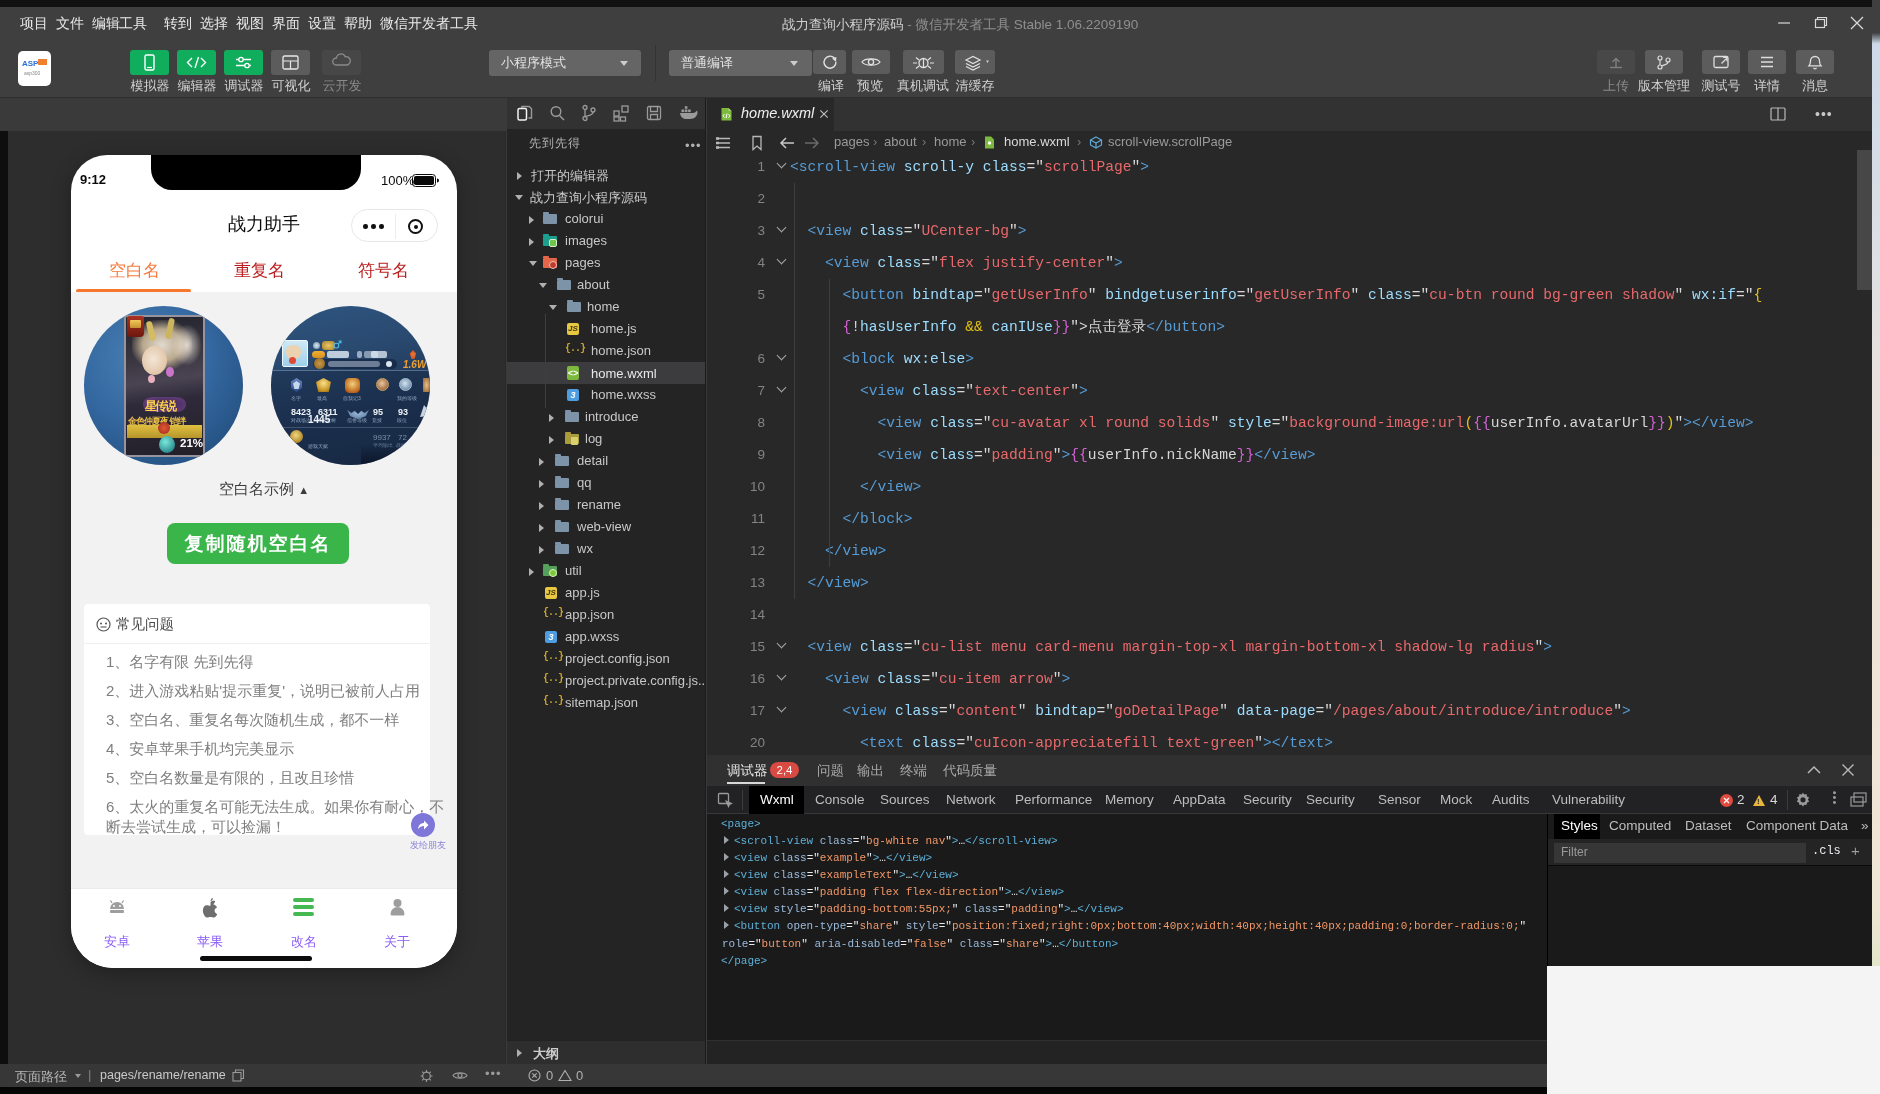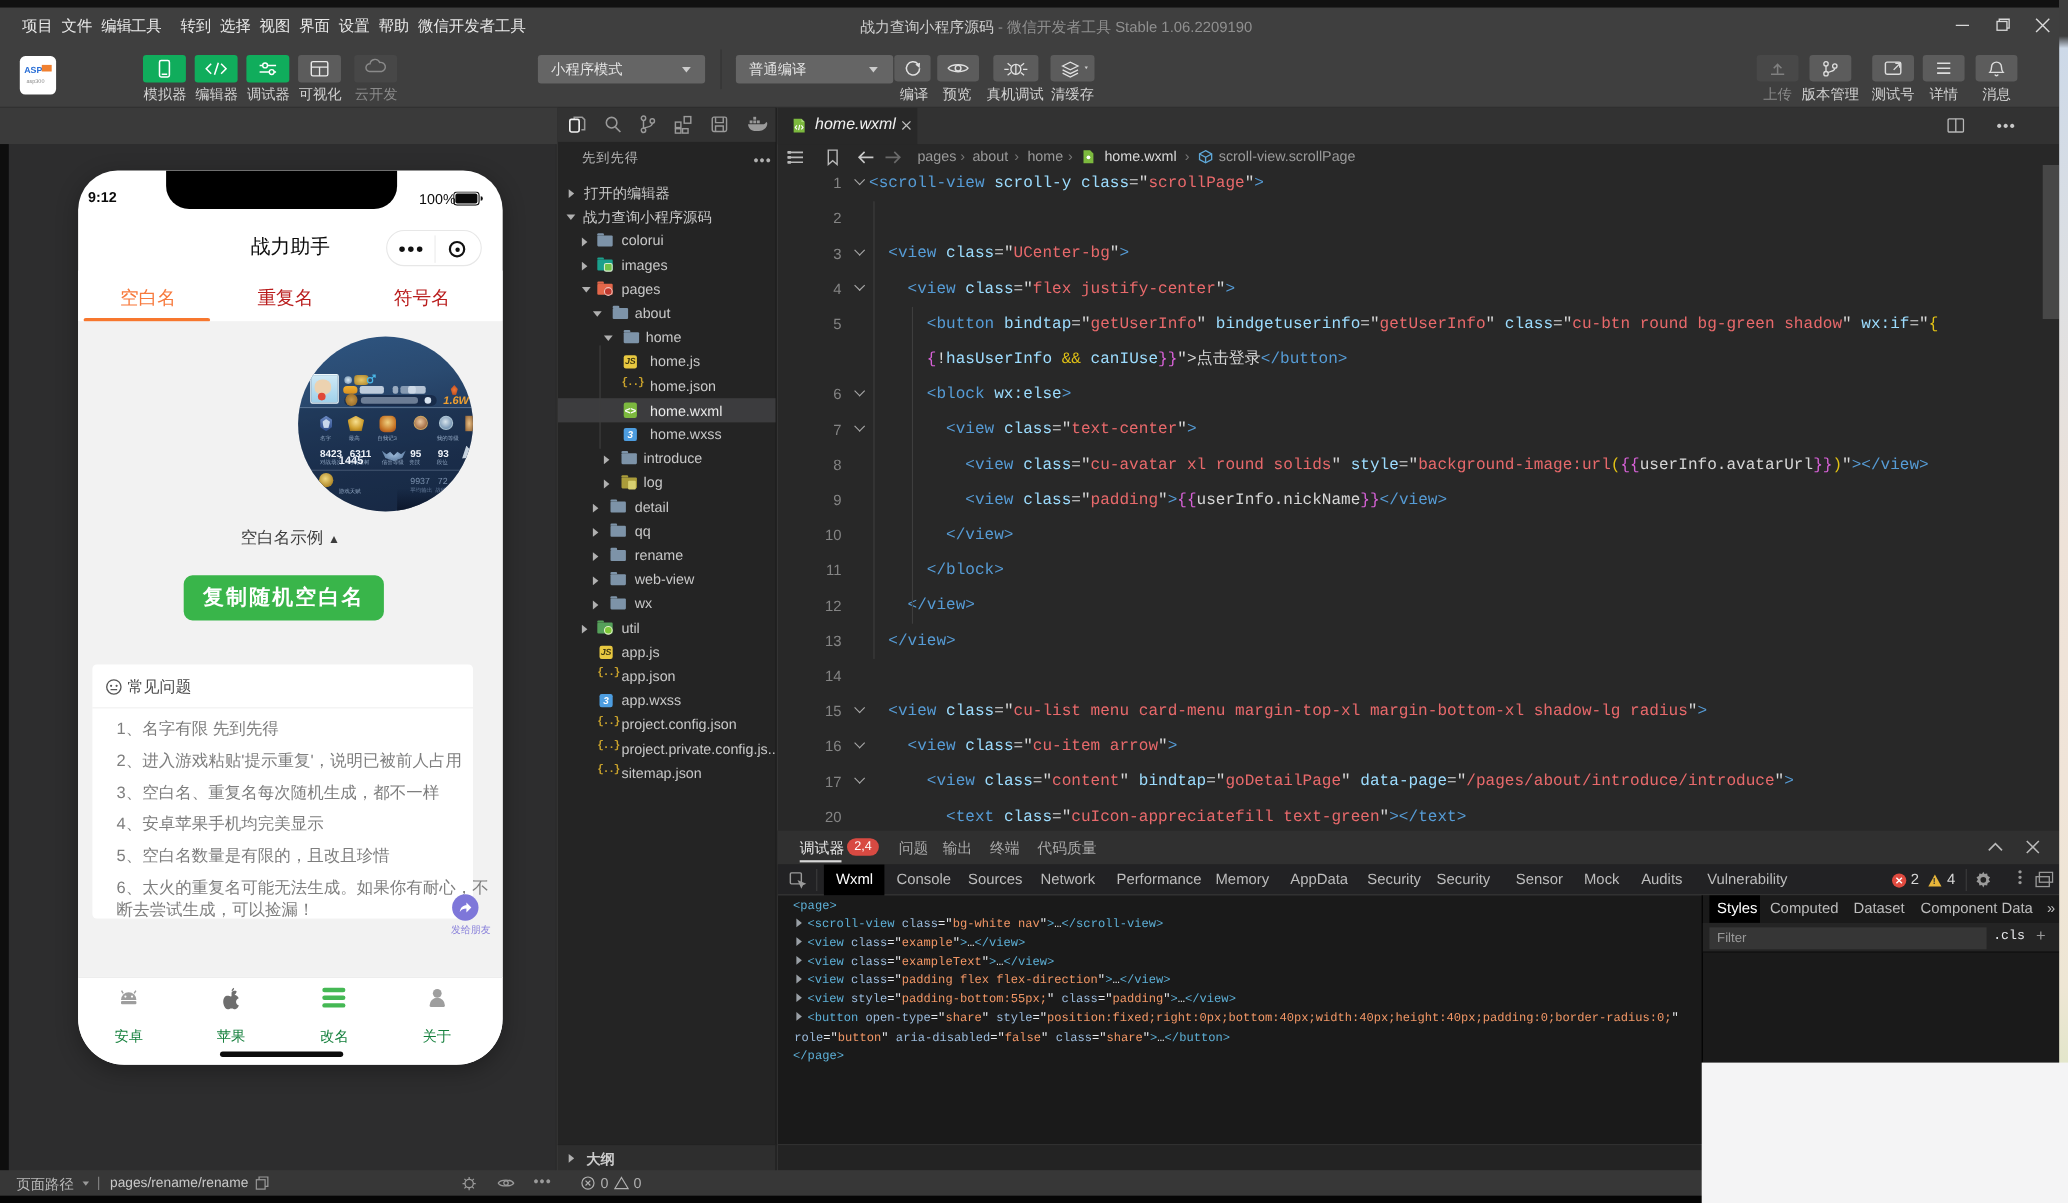--- a/index.html
+++ b/index.html
@@ -249,6 +249,25 @@
 </div>
 <div id="tabline"></div>
 <div id="pcontent">
+  <div class="avatar" style="left:13px;background:radial-gradient(circle at 38% 32%,#4a80b5,#3468a0 45%,#275587 75%,#224d7c)">
+    <div style="position:absolute;left:40px;top:9px;width:81px;height:142px;background:linear-gradient(172deg,#23242e 0%,#38353f 28%,#4a4452 46%,#2e2a3a 60%,#232029 100%);border:2px solid #98949e;border-radius:3px"></div>
+    <div style="position:absolute;left:48px;top:14px;width:60px;height:50px;background:radial-gradient(ellipse at 50% 50%,rgba(240,232,218,.92) 0%,rgba(218,198,162,.8) 45%,rgba(90,80,100,0) 75%)"></div>
+    <div style="position:absolute;left:88px;top:18px;width:30px;height:42px;background:radial-gradient(ellipse,rgba(242,234,222,.85),rgba(120,100,80,0) 70%)"></div>
+    <div style="position:absolute;left:64px;top:15px;width:6px;height:20px;background:#d4bc62;transform:rotate(-14deg);border-radius:3px"></div>
+    <div style="position:absolute;left:83px;top:12px;width:6px;height:21px;background:#cdb45e;transform:rotate(12deg);border-radius:3px"></div>
+    <div style="position:absolute;left:58px;top:40px;width:25px;height:29px;background:radial-gradient(ellipse at 45% 45%,#f4e6d6,#e2c6aa 68%,rgba(190,160,130,0) 100%);border-radius:50%"></div>
+    <div style="position:absolute;left:82px;top:61px;width:8px;height:10px;background:#cb74cb;border-radius:50%"></div>
+    <div style="position:absolute;left:64px;top:69px;width:7px;height:8px;background:#eab0c0;border-radius:50%"></div>
+    <div style="position:absolute;left:43px;top:10px;width:17px;height:21px;background:linear-gradient(#ab3222,#6e180e);border-radius:2px 2px 4px 4px"></div>
+    <div style="position:absolute;left:46px;top:14px;width:11px;height:8px;background:linear-gradient(#f0c85a,#c89030);border-radius:1px"></div>
+    <div style="position:absolute;left:59px;top:91px;width:43px;height:15px;background:radial-gradient(ellipse,rgba(55,38,80,.95),rgba(125,68,155,.6) 72%,rgba(0,0,0,0));border-radius:8px"></div>
+    <div style="position:absolute;left:61px;top:92px;font-size:12px;color:#ffd24a;font-weight:bold;letter-spacing:-2px">星传说</div>
+    <div style="position:absolute;left:44px;top:109px;font-size:9px;color:#e8bc4a;font-weight:bold;white-space:nowrap;letter-spacing:-1px">金色仲夏夜 铠绊</div>
+    <div style="position:absolute;left:43px;top:119px;width:75px;height:13px;background:linear-gradient(#e0c040,#b5952a)"></div>
+    <div style="position:absolute;left:74px;top:116px;width:12px;height:12px;background:radial-gradient(#e05838,#a02818);border-radius:50%"></div>
+    <div style="position:absolute;left:75px;top:130px;width:16px;height:17px;background:radial-gradient(circle at 40% 35%,#7ae8d8,#2a8a90 75%);border-radius:50%"></div>
+    <div style="position:absolute;left:96px;top:131px;font-size:11.5px;color:#fff;font-weight:bold">21%</div>
+  </div>
   <div class="avatar" style="left:200px;background:linear-gradient(168deg,#2e5581 0%,#2a4a70 30%,#243e61 48%,#1f3454 70%,#1b2d4a 100%)">
     <div style="position:absolute;left:0;top:65px;width:159px;height:94px;background:rgba(16,28,52,.28)"></div>
     <div style="position:absolute;left:11px;top:34px;width:26px;height:27px;background:linear-gradient(#cfe9f5,#9fd0ea);border:1.5px solid #eef8fc;border-radius:2px"></div>

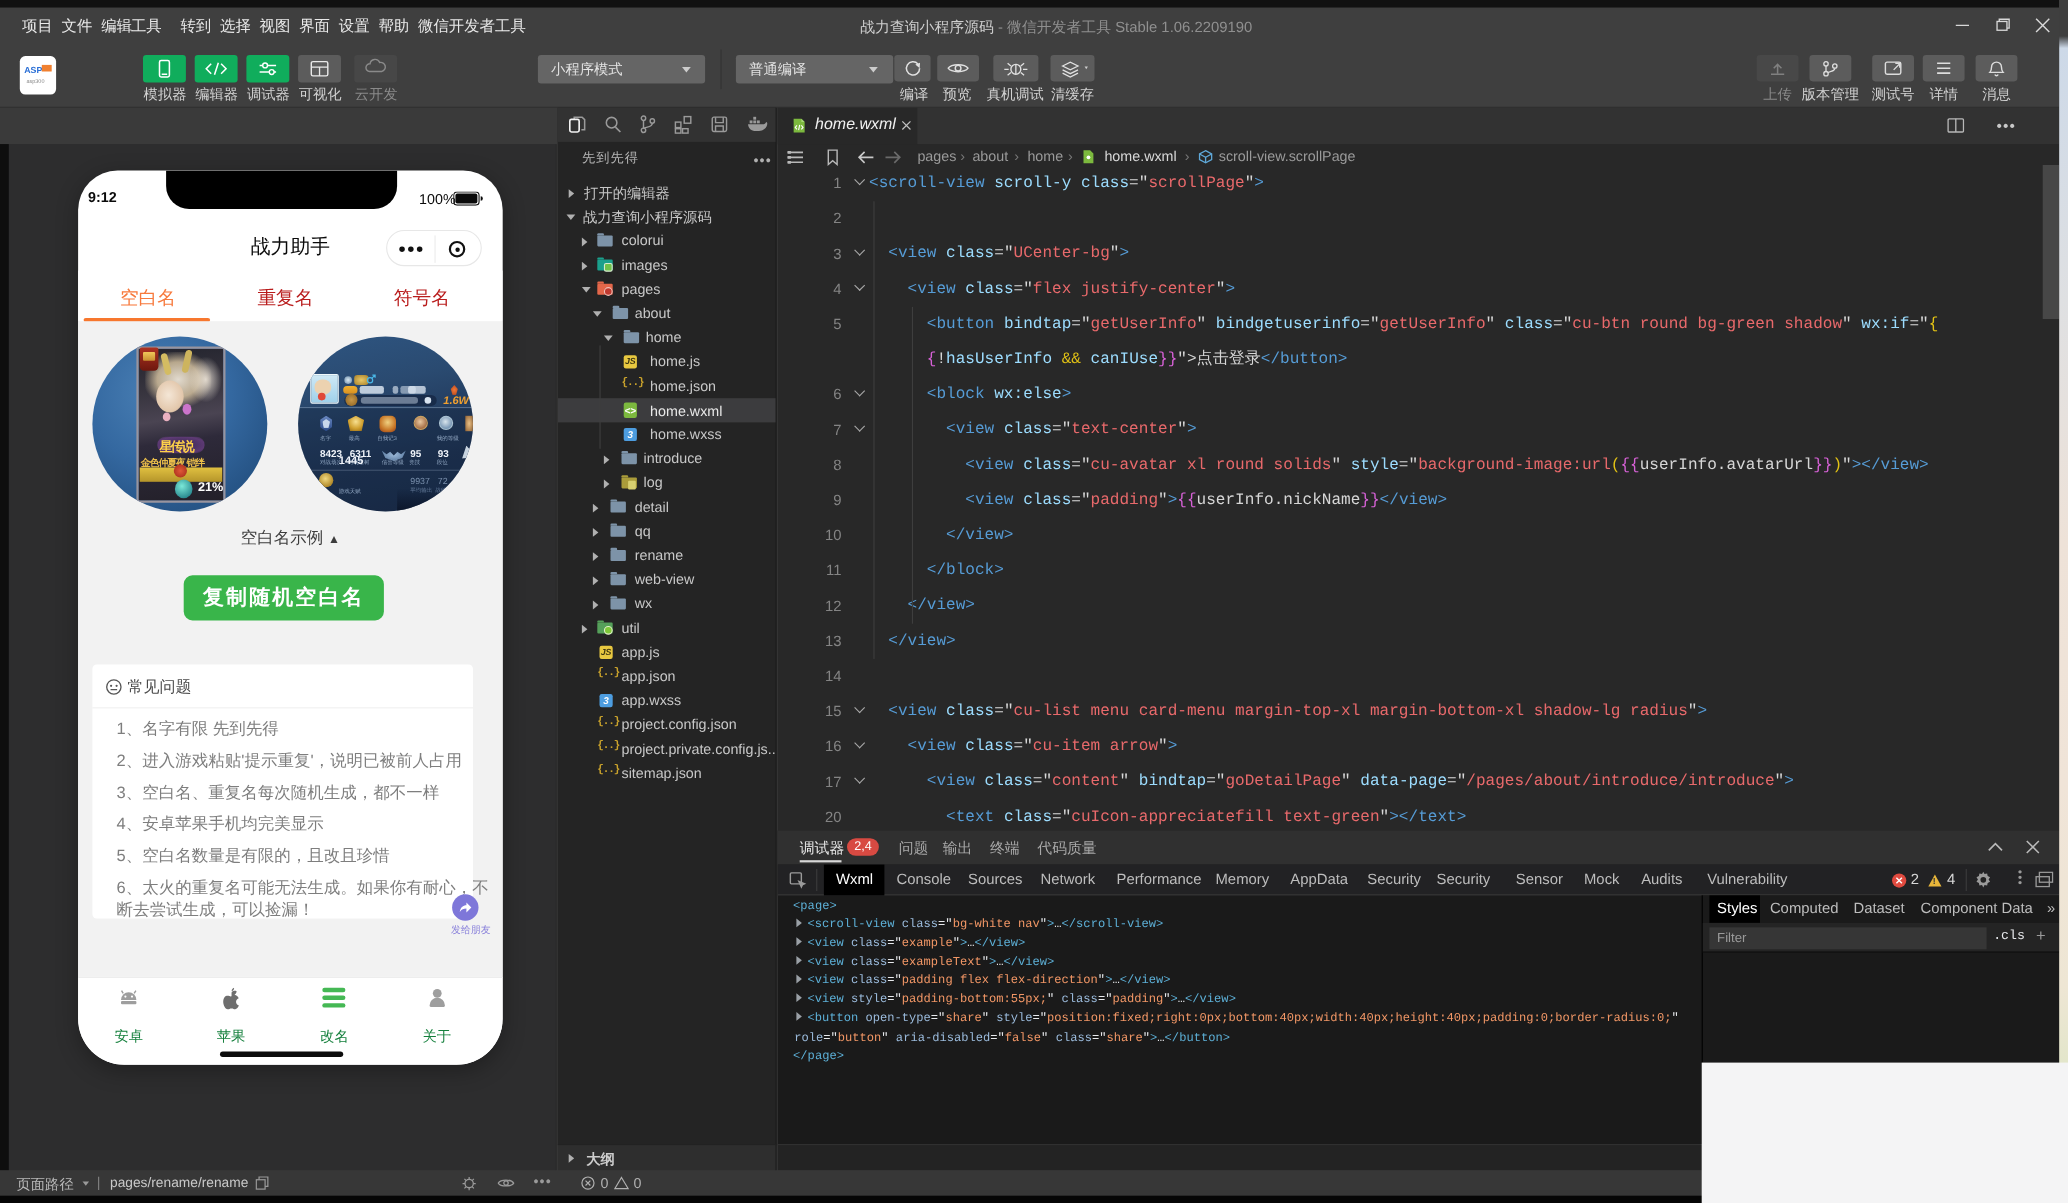--- a/index.html
+++ b/index.html
@@ -39,7 +39,7 @@
 #faq{position:absolute;left:13px;top:312px;width:346px;height:231px;background:#fff;border-radius:4px}
 .faqitem{position:absolute;left:22px;font-size:15px;color:#7e7e7e;white-space:nowrap}
 #ptabbar{position:absolute;left:0;top:733px;width:386px;height:80px;background:#fff;border-top:1px solid #ebebeb}
-.ptb{position:absolute;top:44px;font-size:13px;color:#15803d;transform:translateX(-50%);white-space:nowrap}
+.ptb{position:absolute;top:44px;font-size:13px;color:#8b5cf6;transform:translateX(-50%);white-space:nowrap}
 #homeind{position:absolute;left:129px;top:801px;width:112px;height:5px;background:#0c0c0c;border-radius:3px}
 
 #explorer{left:507px;top:98px;width:199px;height:942px;background:#242424;border-right:1px solid #1b1b1b;overflow:hidden}

